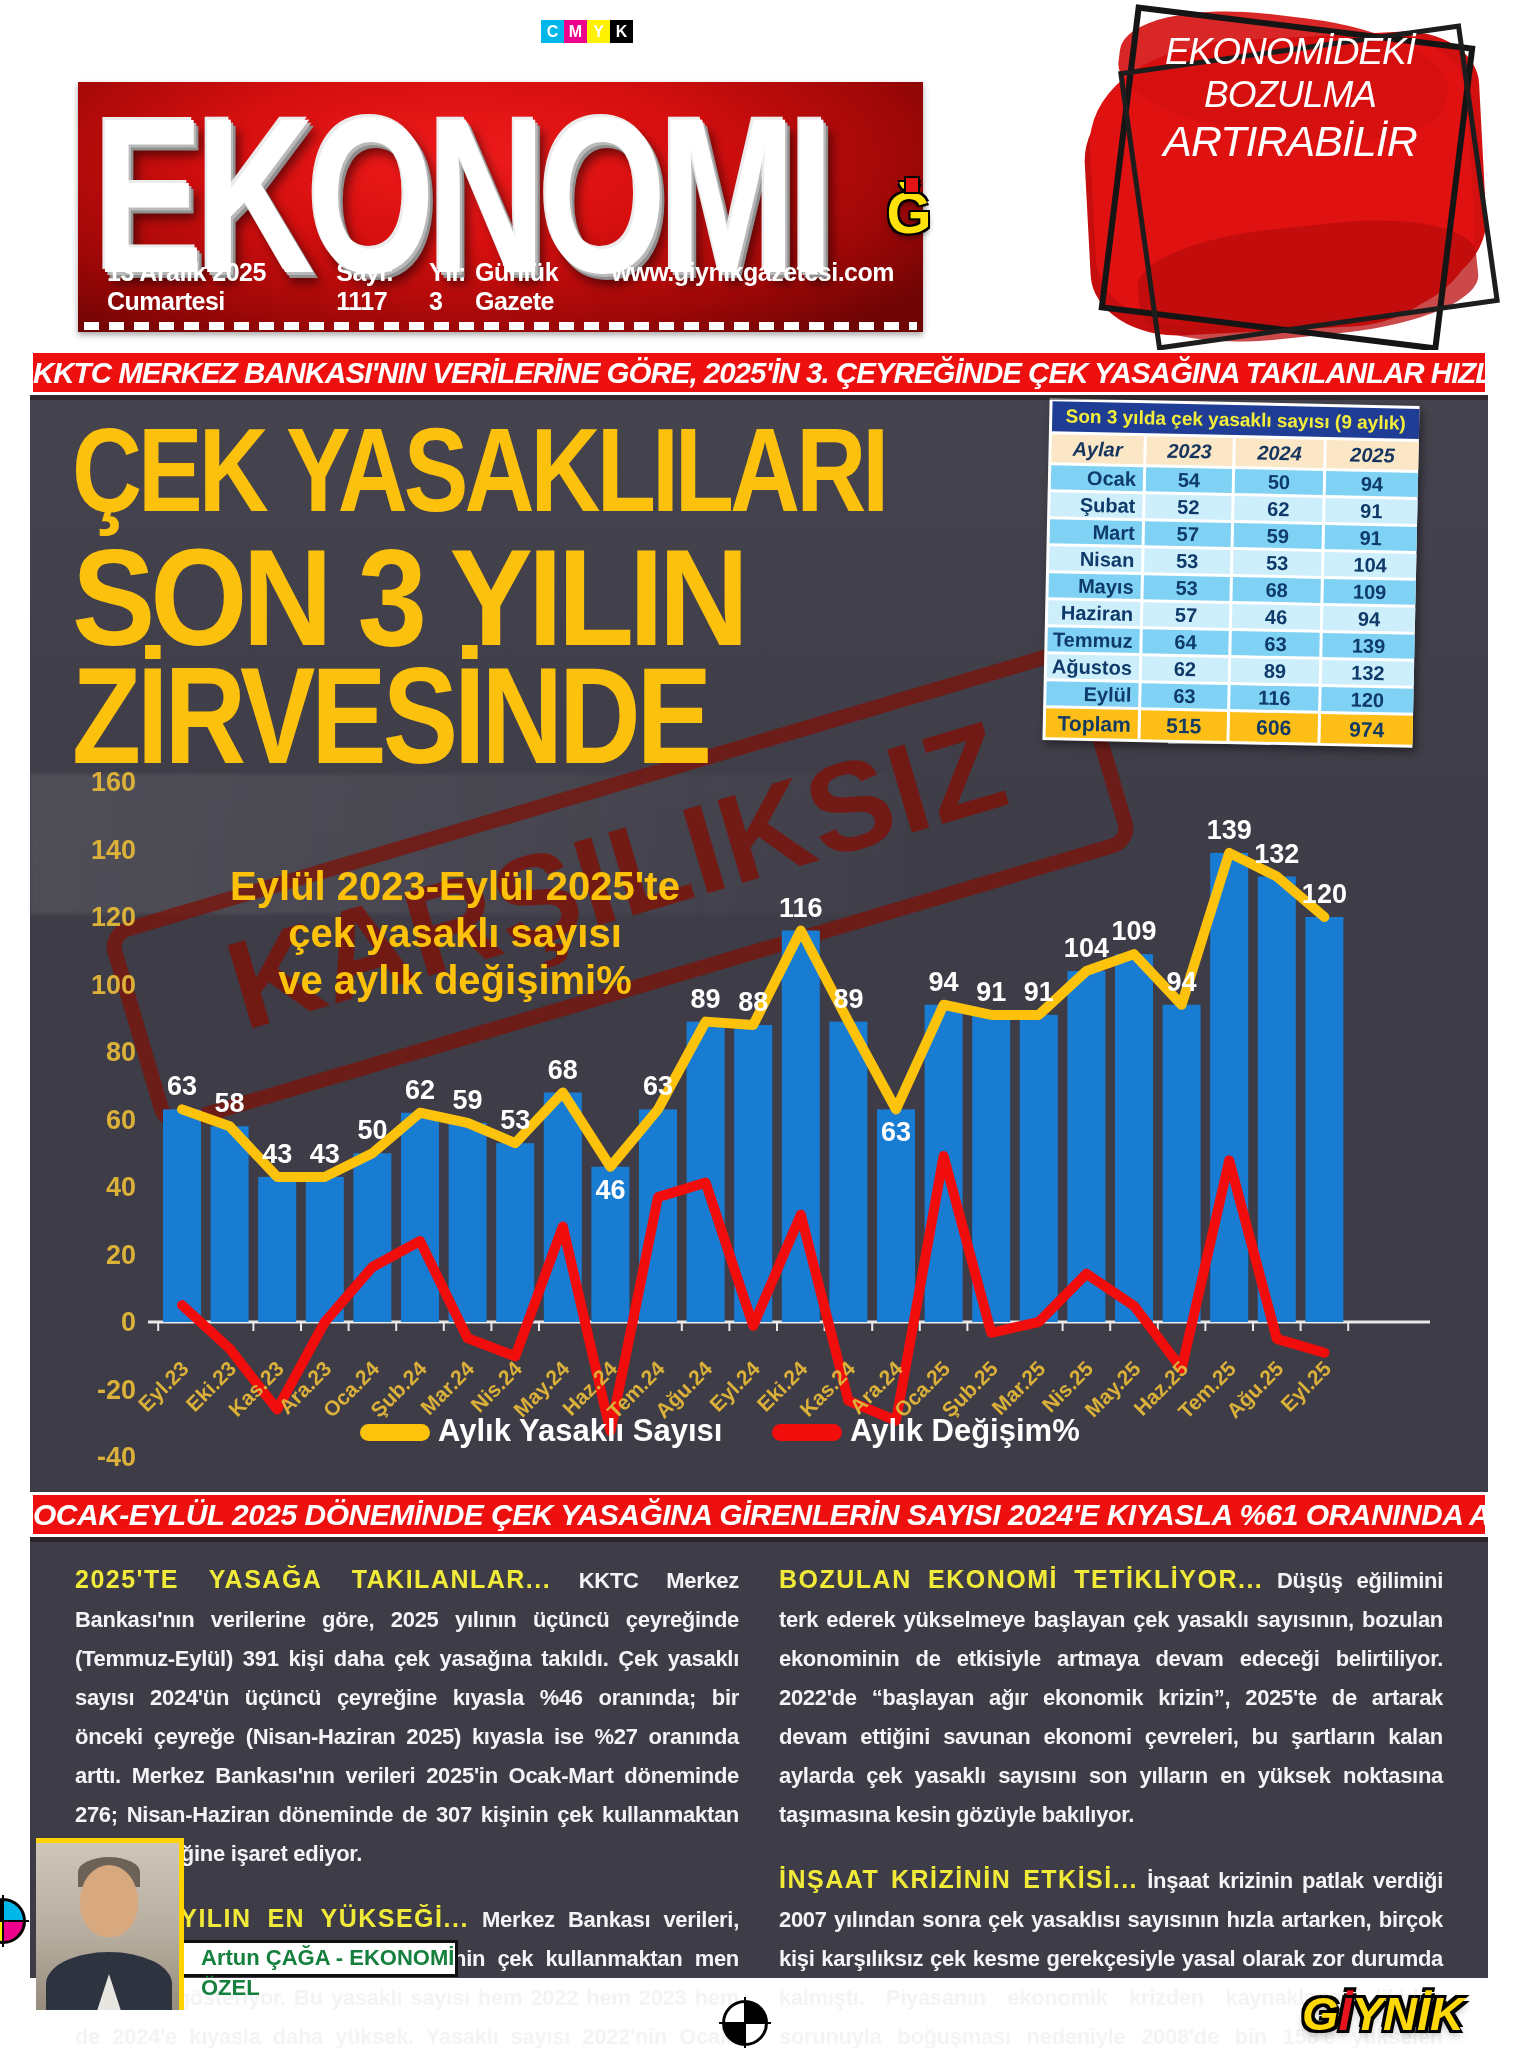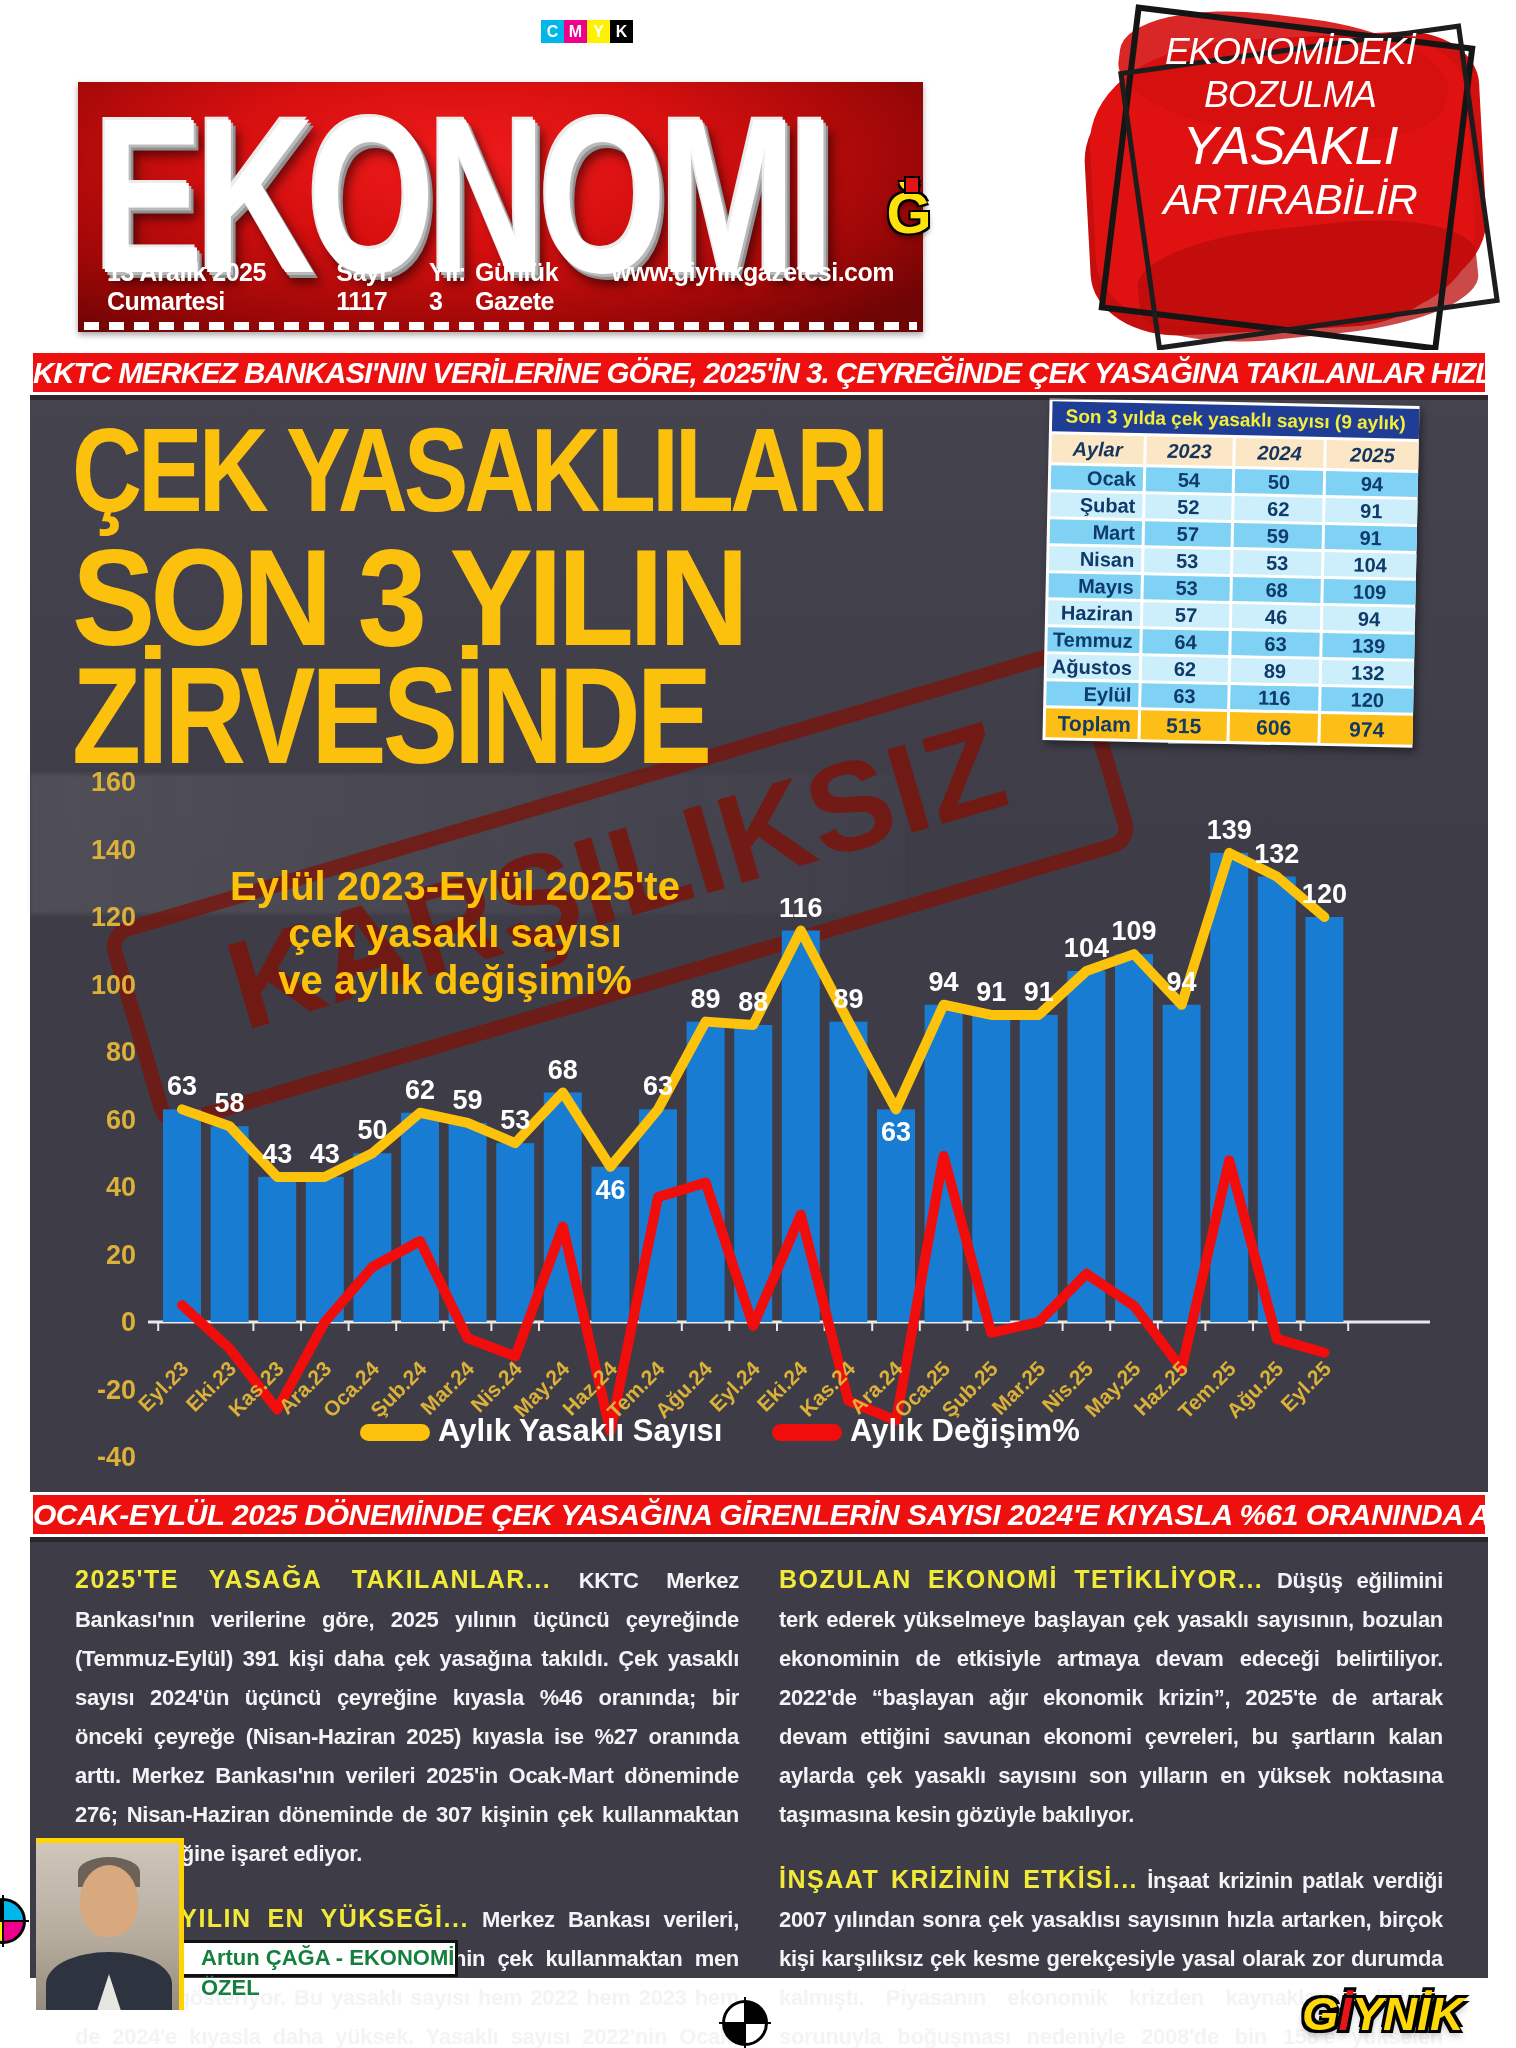--- a/index.html
+++ b/index.html
@@ -170,7 +170,6 @@
   <div class="splash-text">
     <div class="s-sm">EKONOMİDEKİ</div>
     <div class="s-sm">BOZULMA</div>
-    <div class="s-lg">YASAKLI</div>
     <div class="s-md">ARTIRABİLİR</div>
   </div>
 </div>

